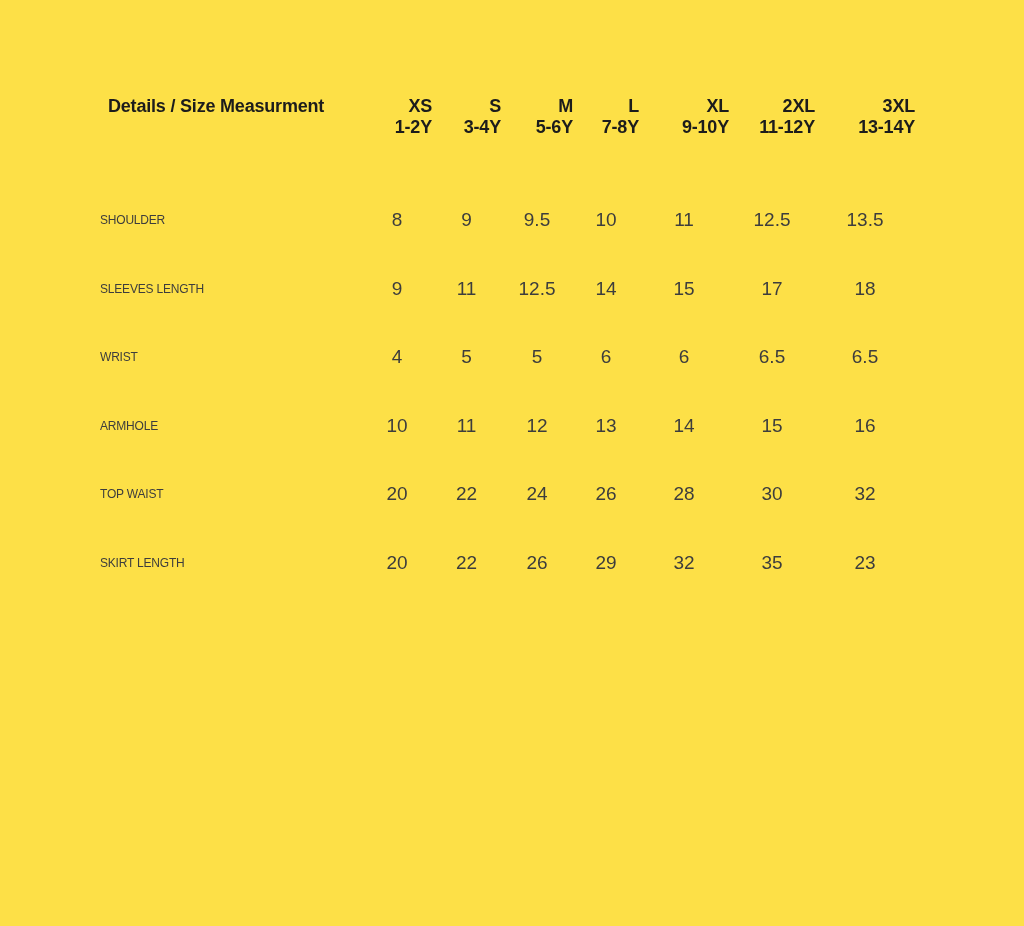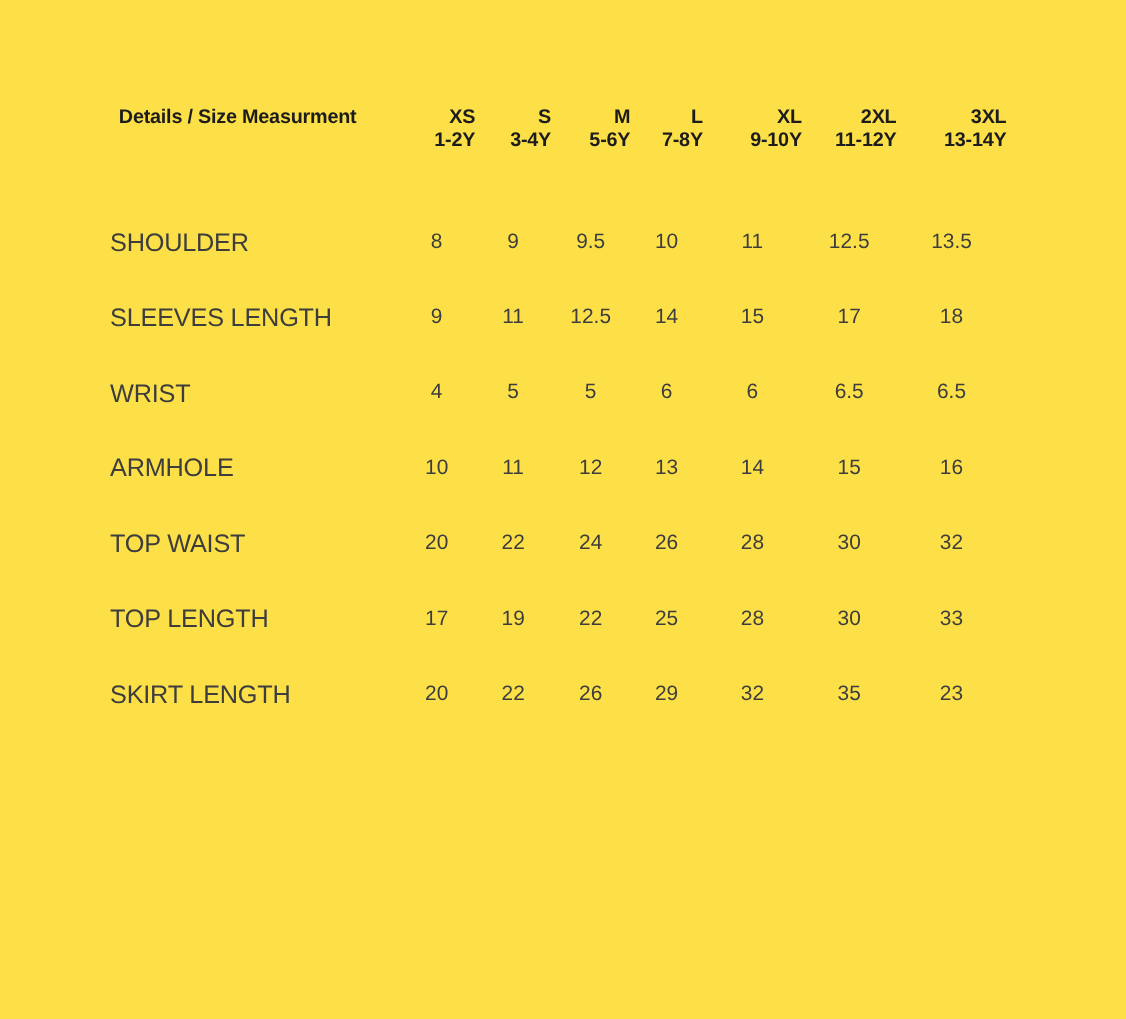--- a/index.html
+++ b/index.html
@@ -50,7 +50,7 @@
   tr.spacer { height: 42px; }
   tr.data-row { height: 68.5px; }
   td.row-label {
-    font-size: 23px;
+    font-size: 12px;
     color: #3d3d3d;
     text-align: left;
     vertical-align: middle;

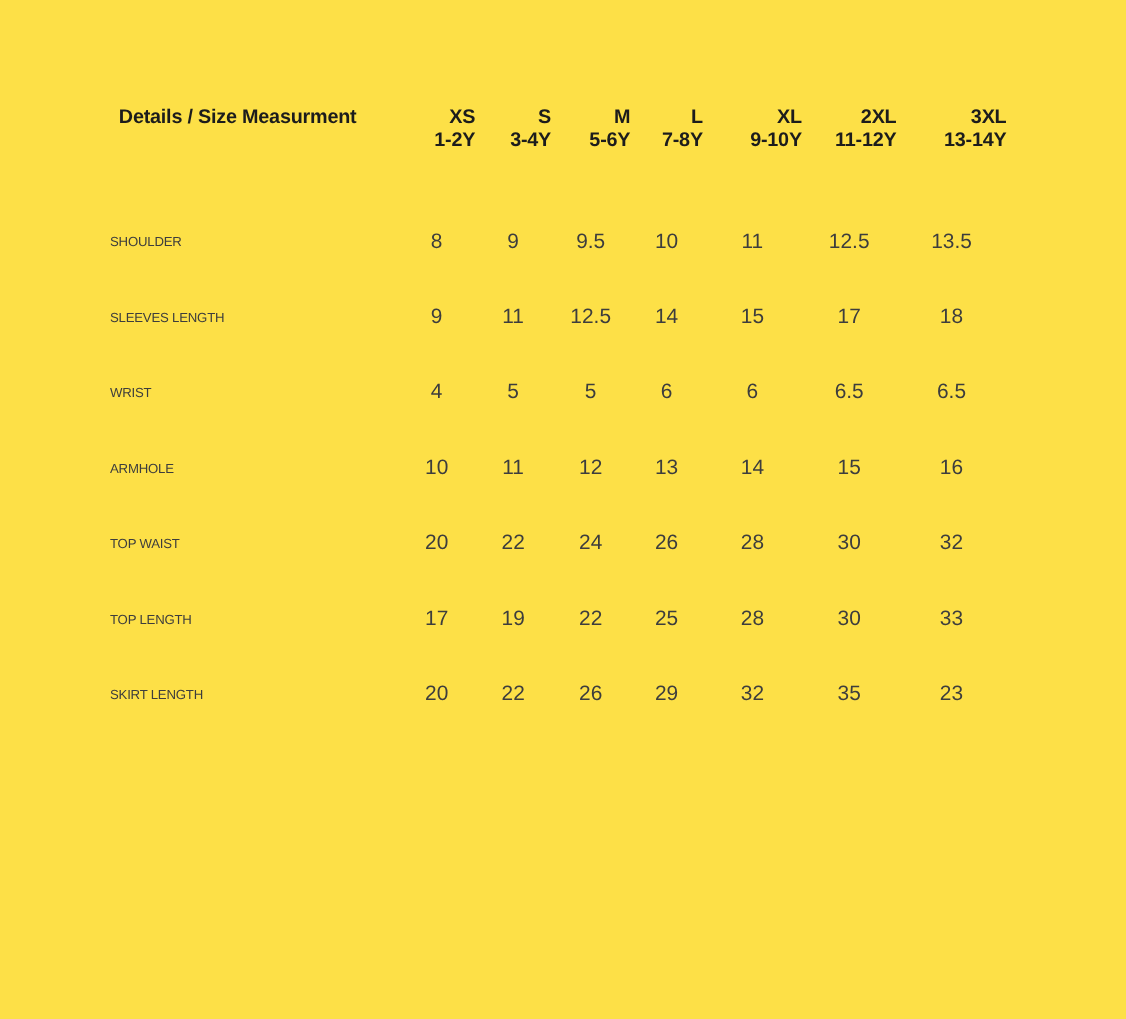--- a/index.html
+++ b/index.html
@@ -169,16 +169,6 @@
           <td class="cell">32</td>
         </tr>
         <tr class="data-row">
-          <td class="row-label">TOP LENGTH</td>
-          <td class="cell">17</td>
-          <td class="cell">19</td>
-          <td class="cell">22</td>
-          <td class="cell">25</td>
-          <td class="cell">28</td>
-          <td class="cell">30</td>
-          <td class="cell">33</td>
-        </tr>
-        <tr class="data-row">
           <td class="row-label">SKIRT LENGTH</td>
           <td class="cell">20</td>
           <td class="cell">22</td>

